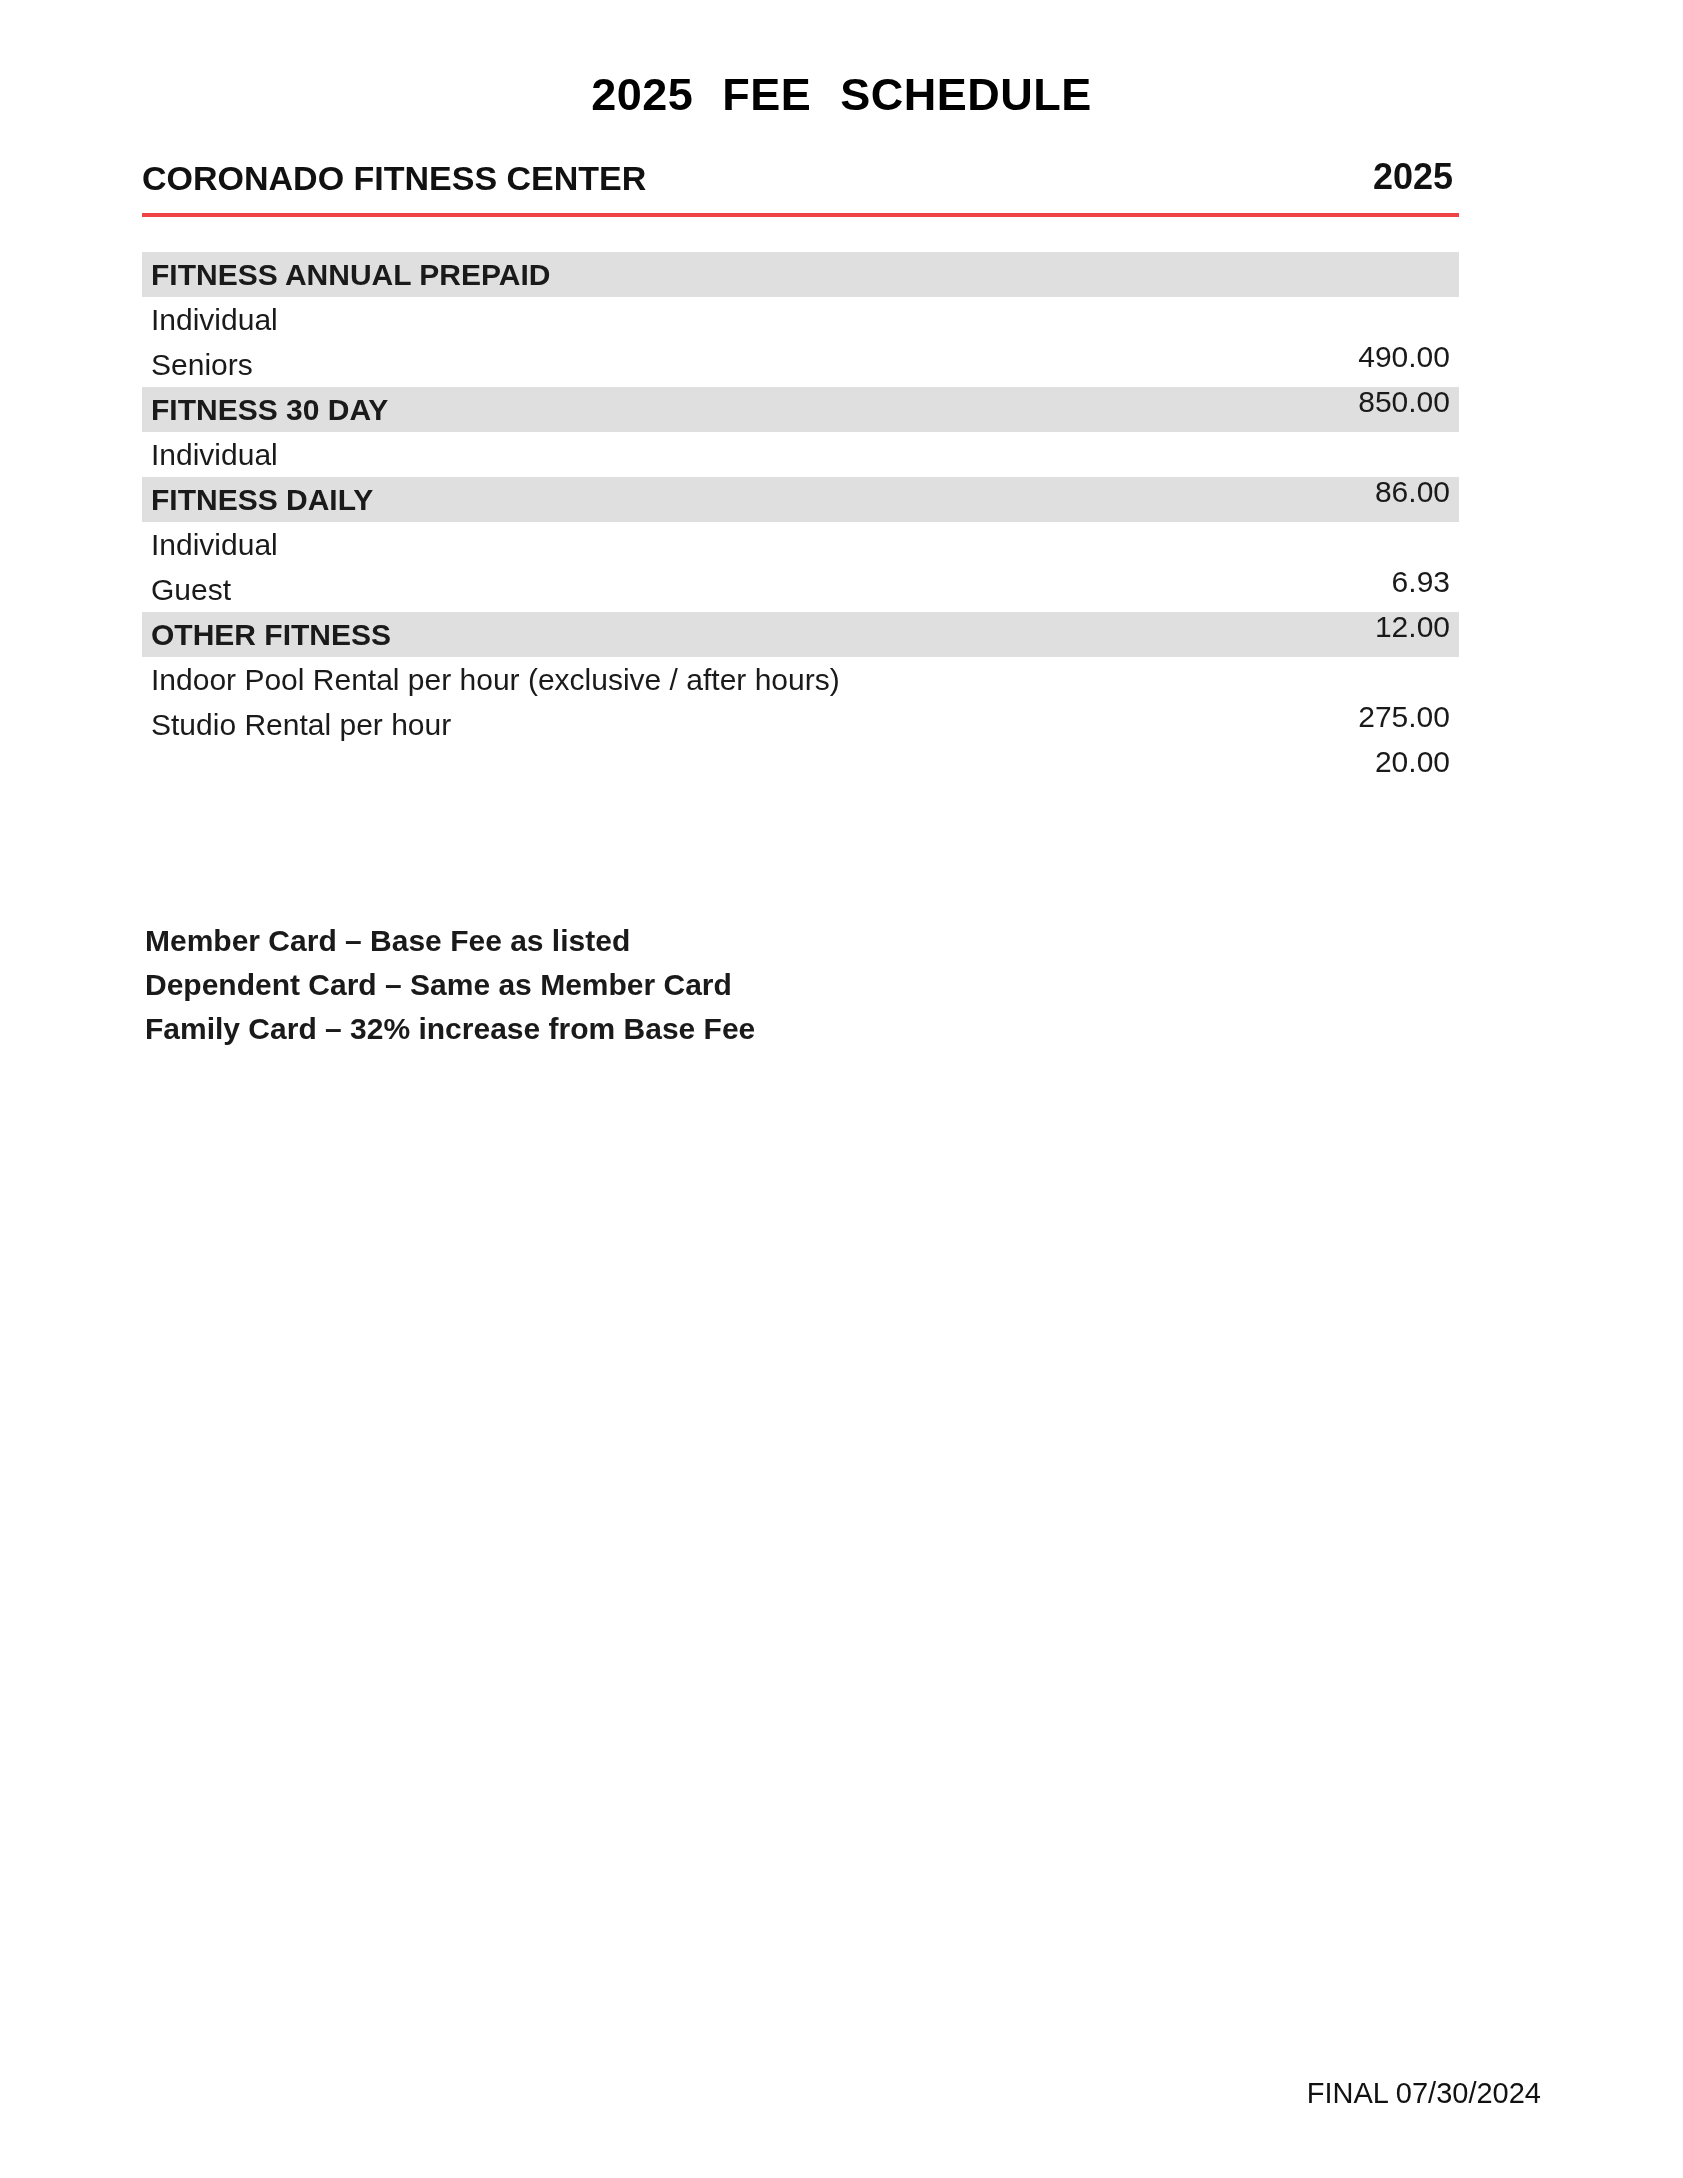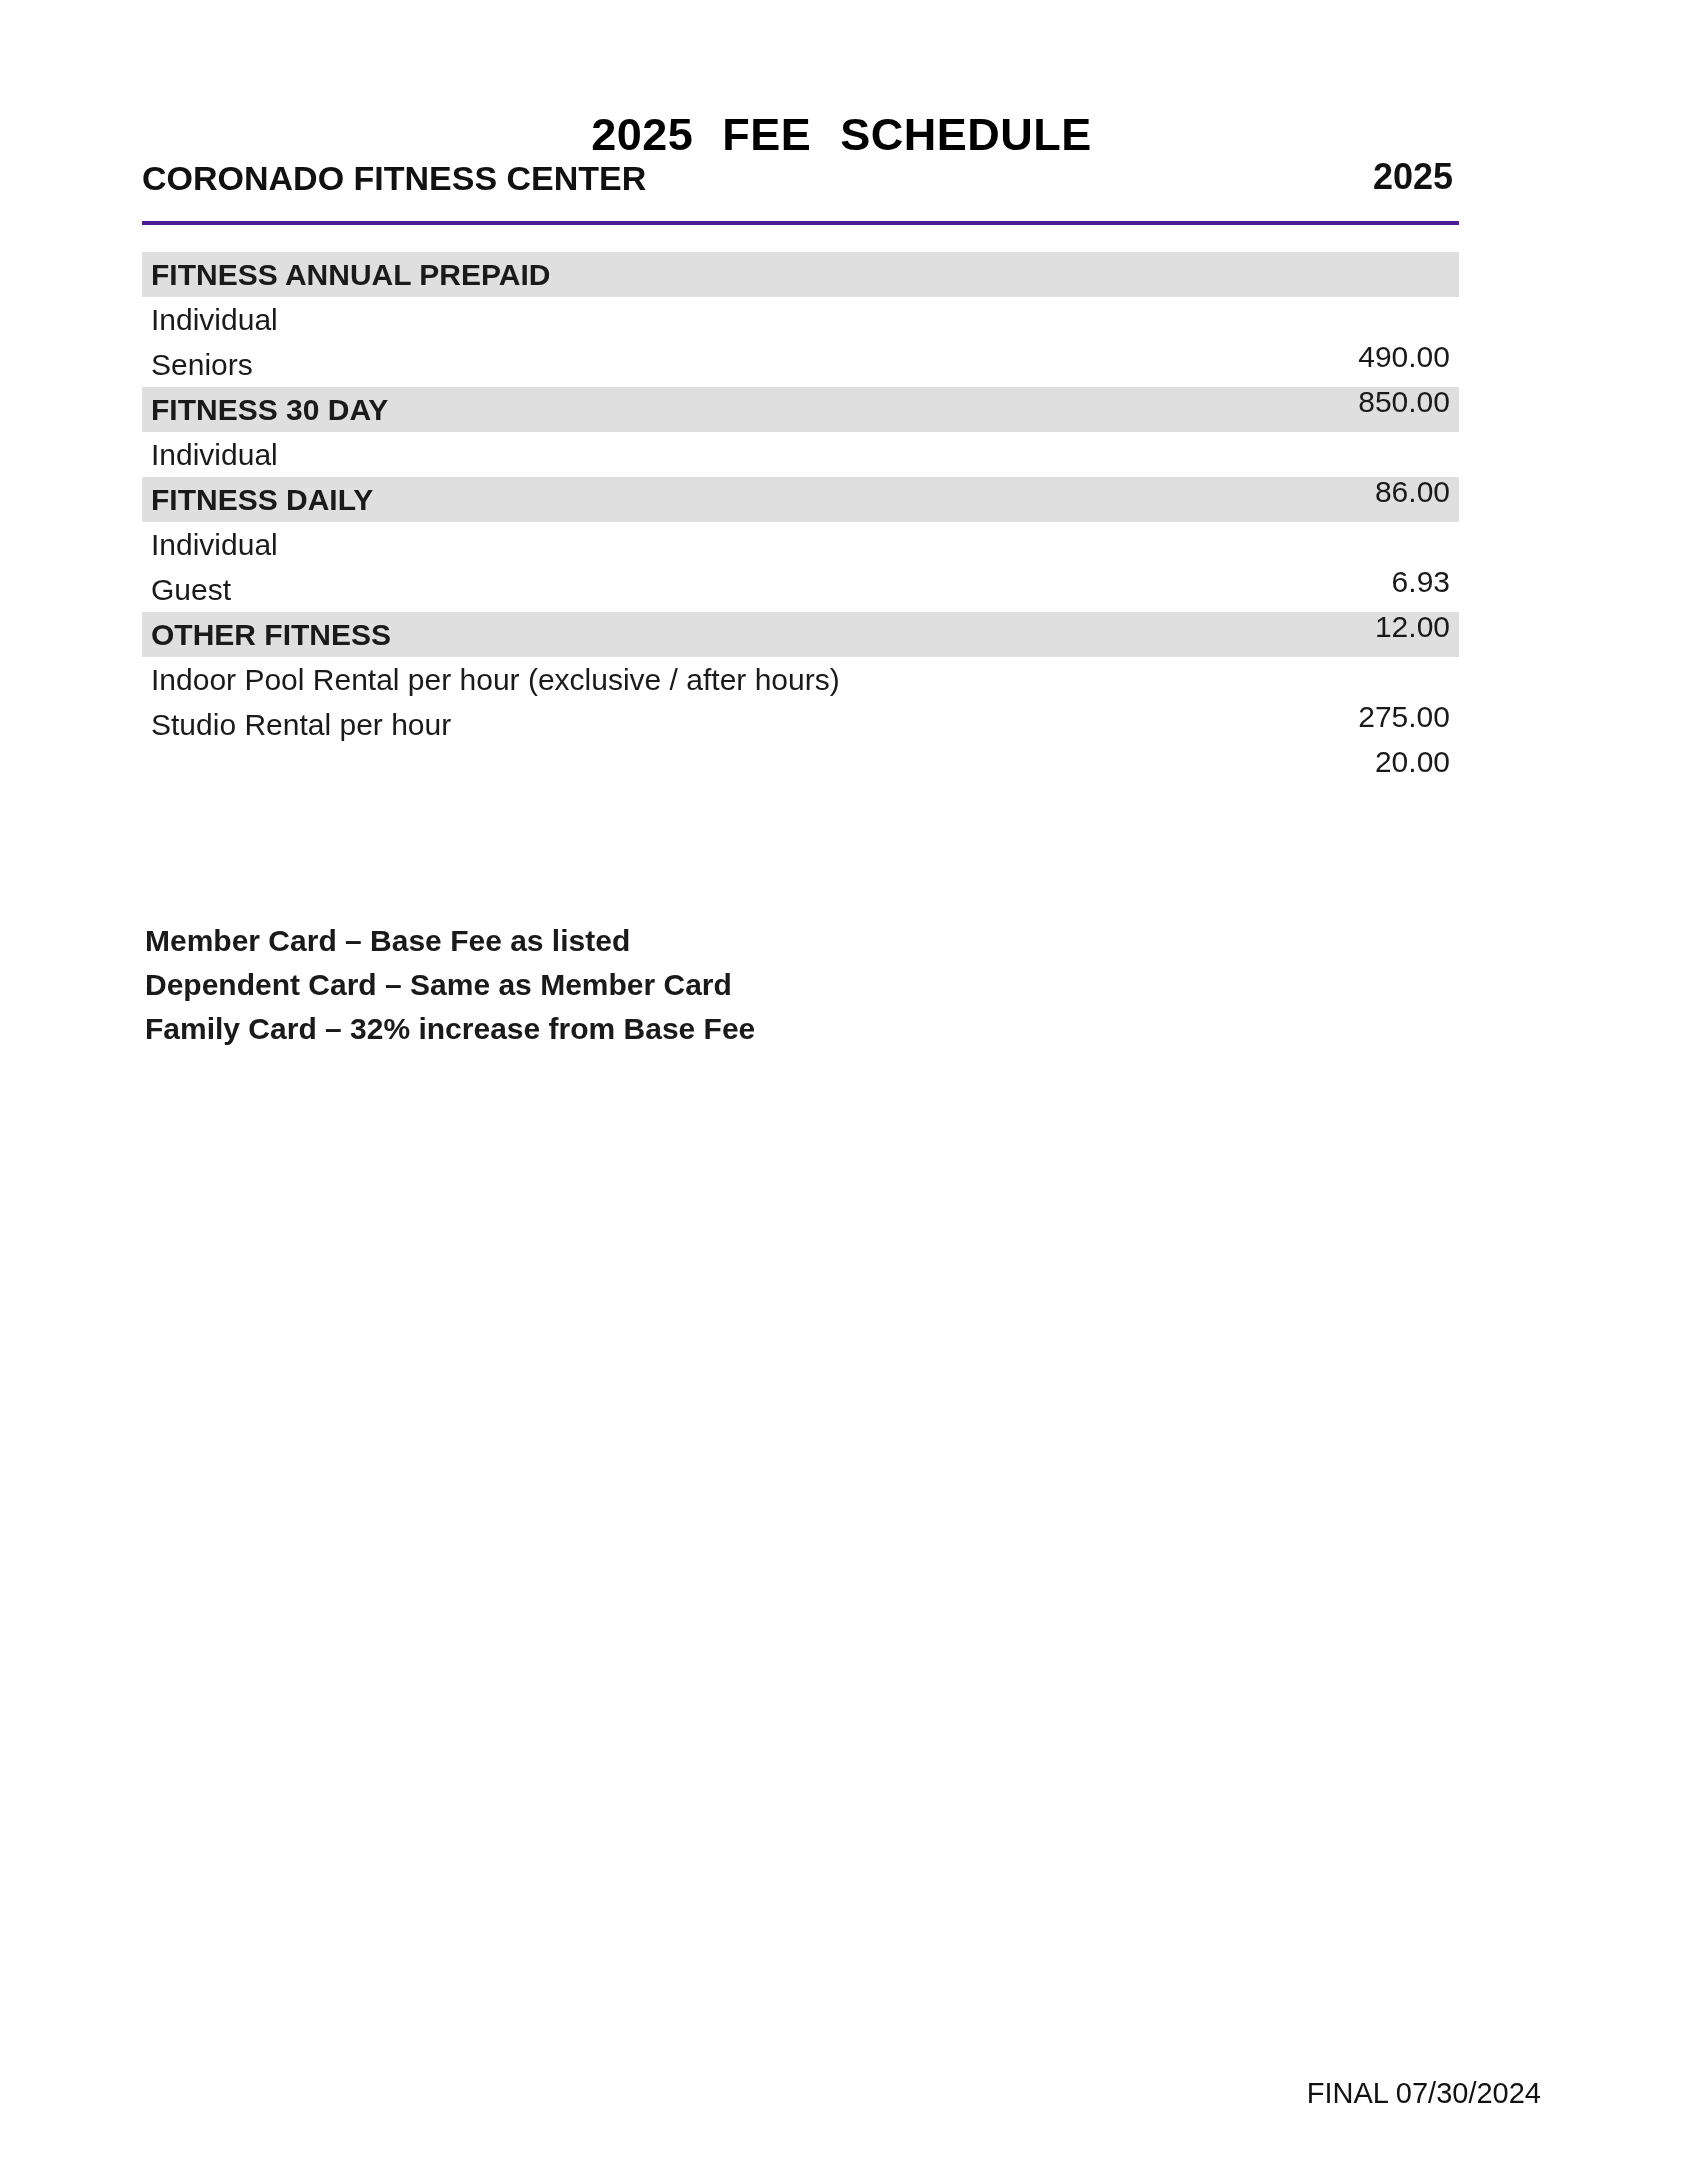--- a/index.html
+++ b/index.html
@@ -29,7 +29,6 @@
     letter-spacing: 0.5px;
     word-spacing: 16px;
     color: #000000;
-    margin-top: 40px;
   }
   .section-head {
     position: absolute;

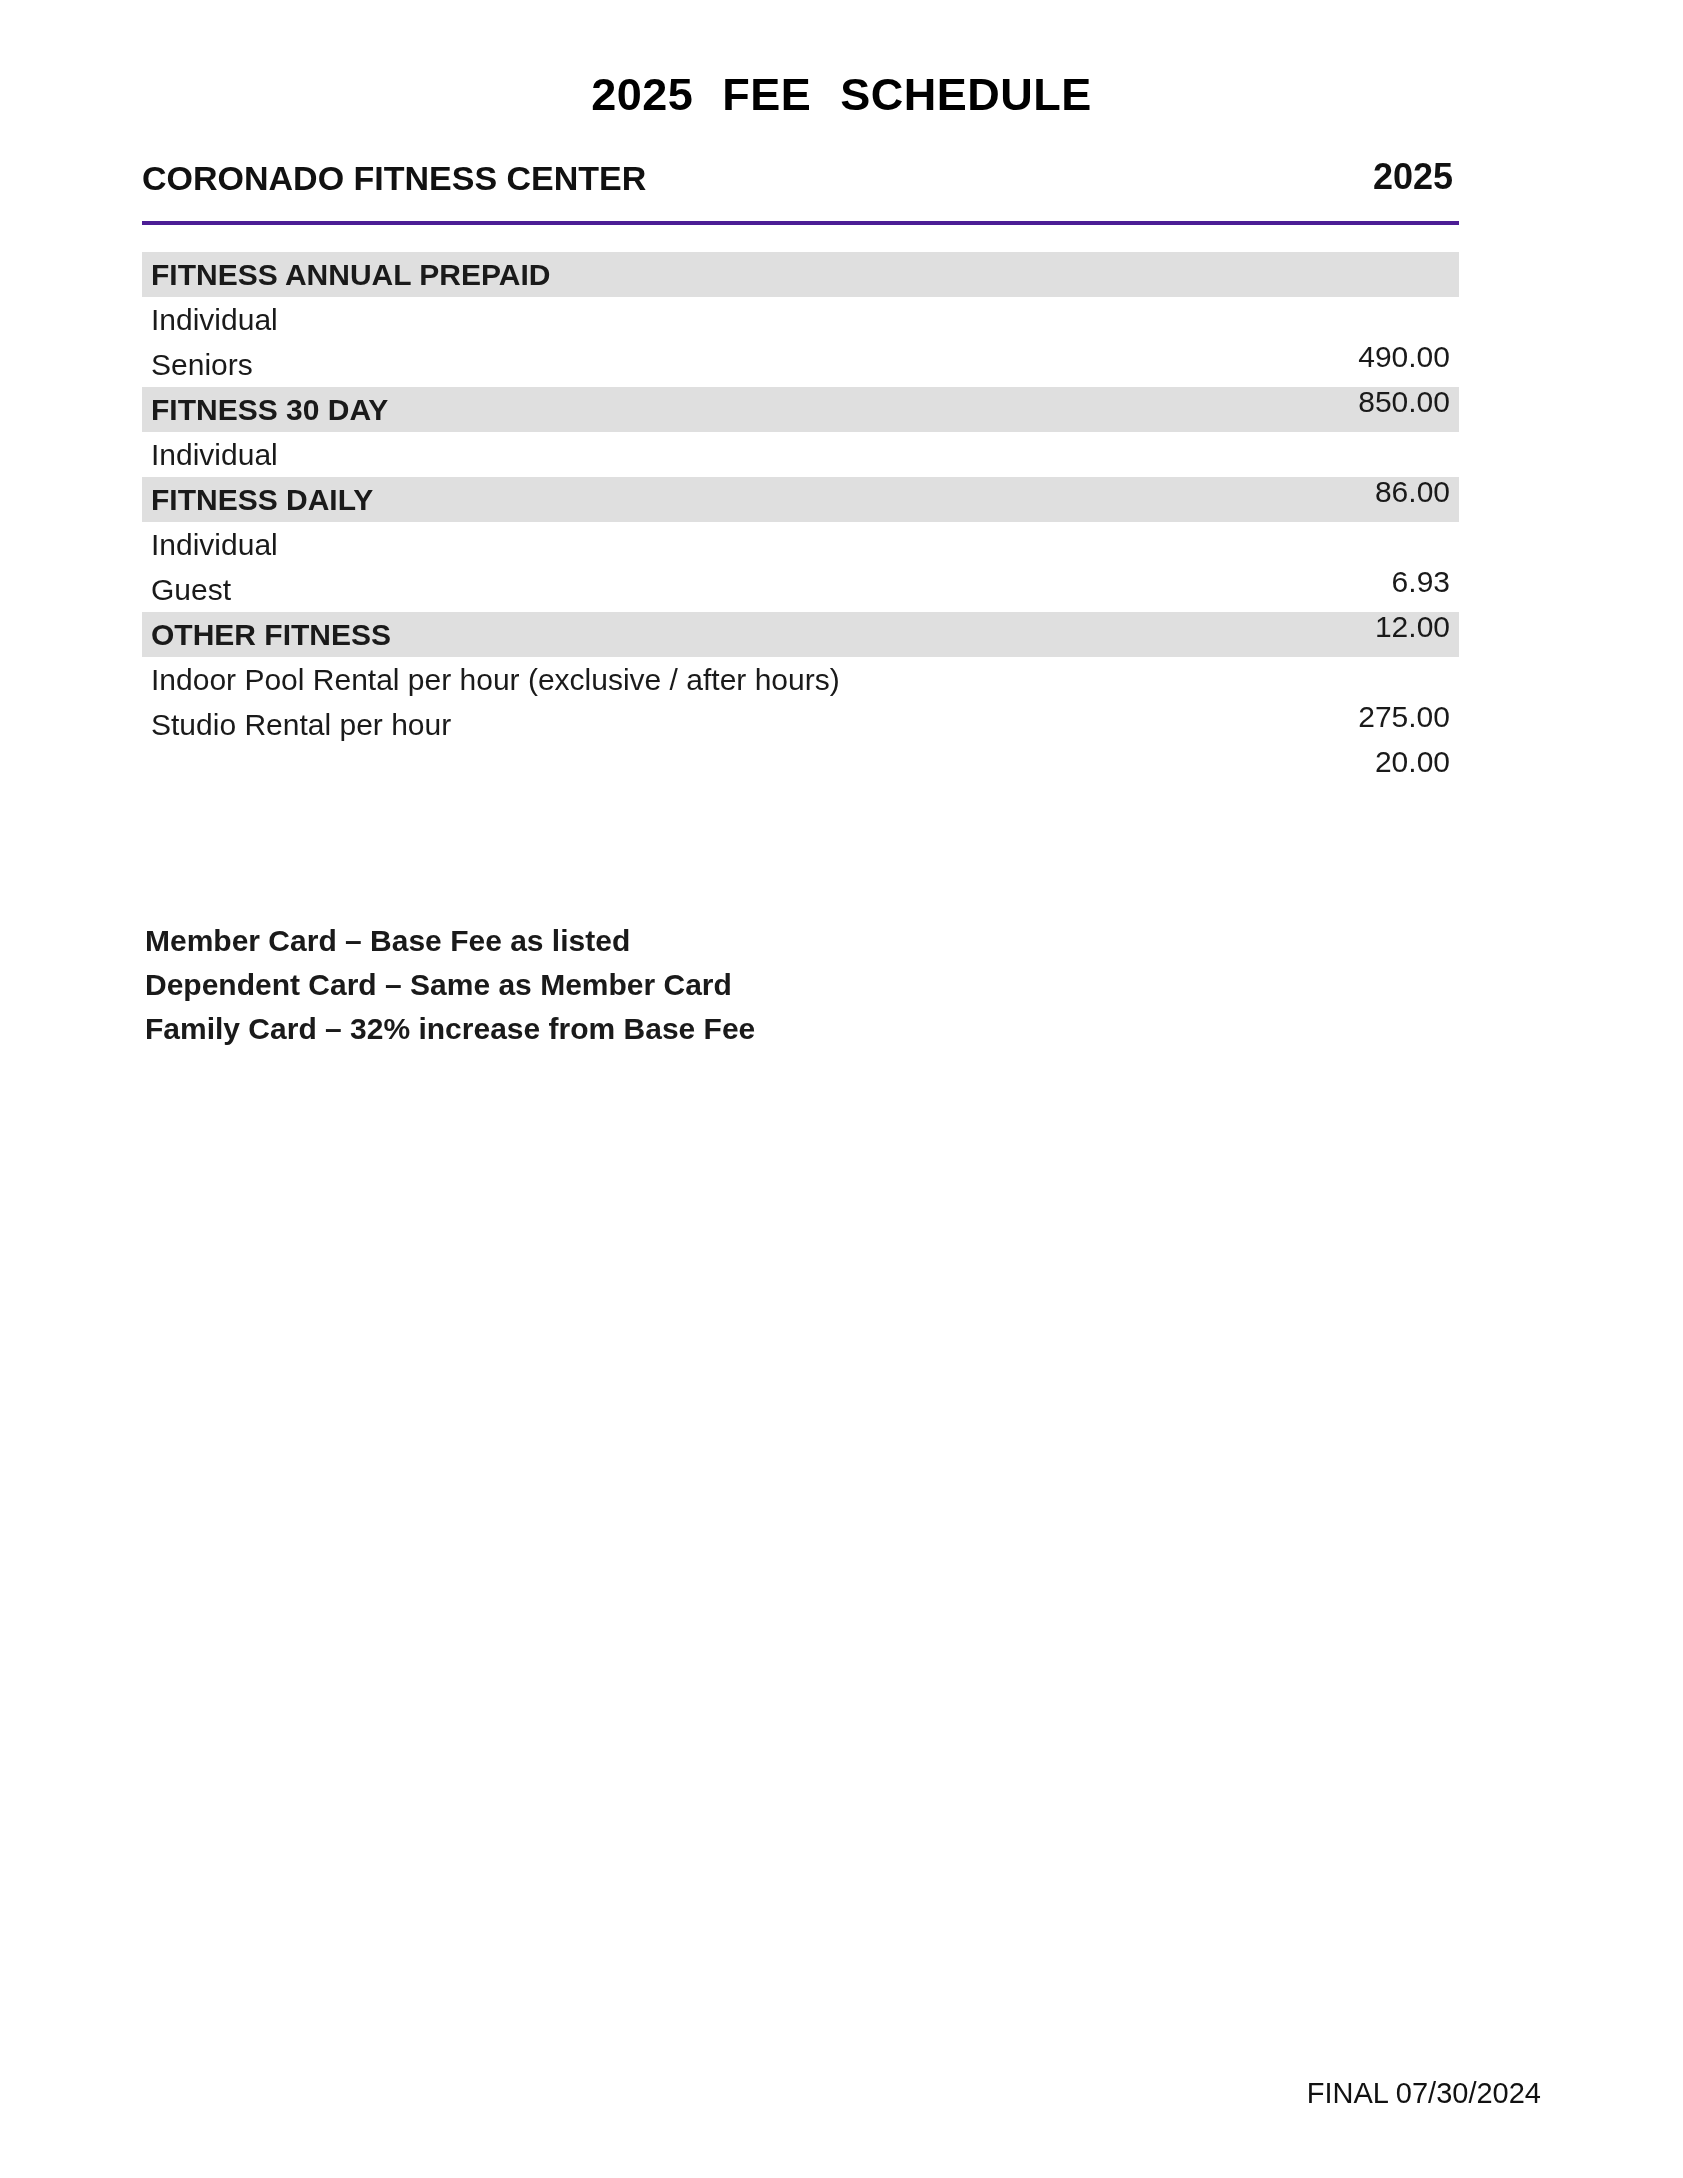--- a/index.html
+++ b/index.html
@@ -38,8 +38,8 @@
     display: flex;
     justify-content: space-between;
     align-items: flex-end;
-    border-bottom: 4px solid #4c1d95;
-    padding-bottom: 23px;
+    border-bottom: 4px solid #ef4444;
+    padding-bottom: 15px;
     gap: 23px;
   }
   .facility-name {

